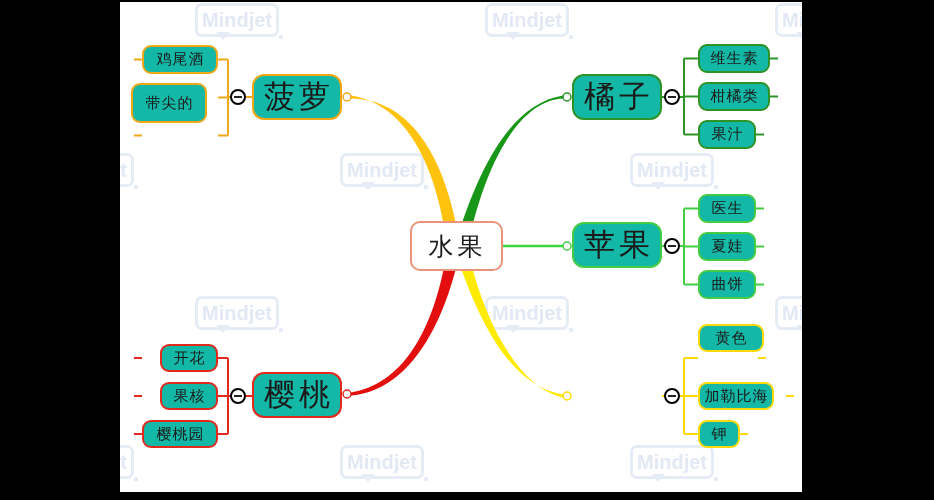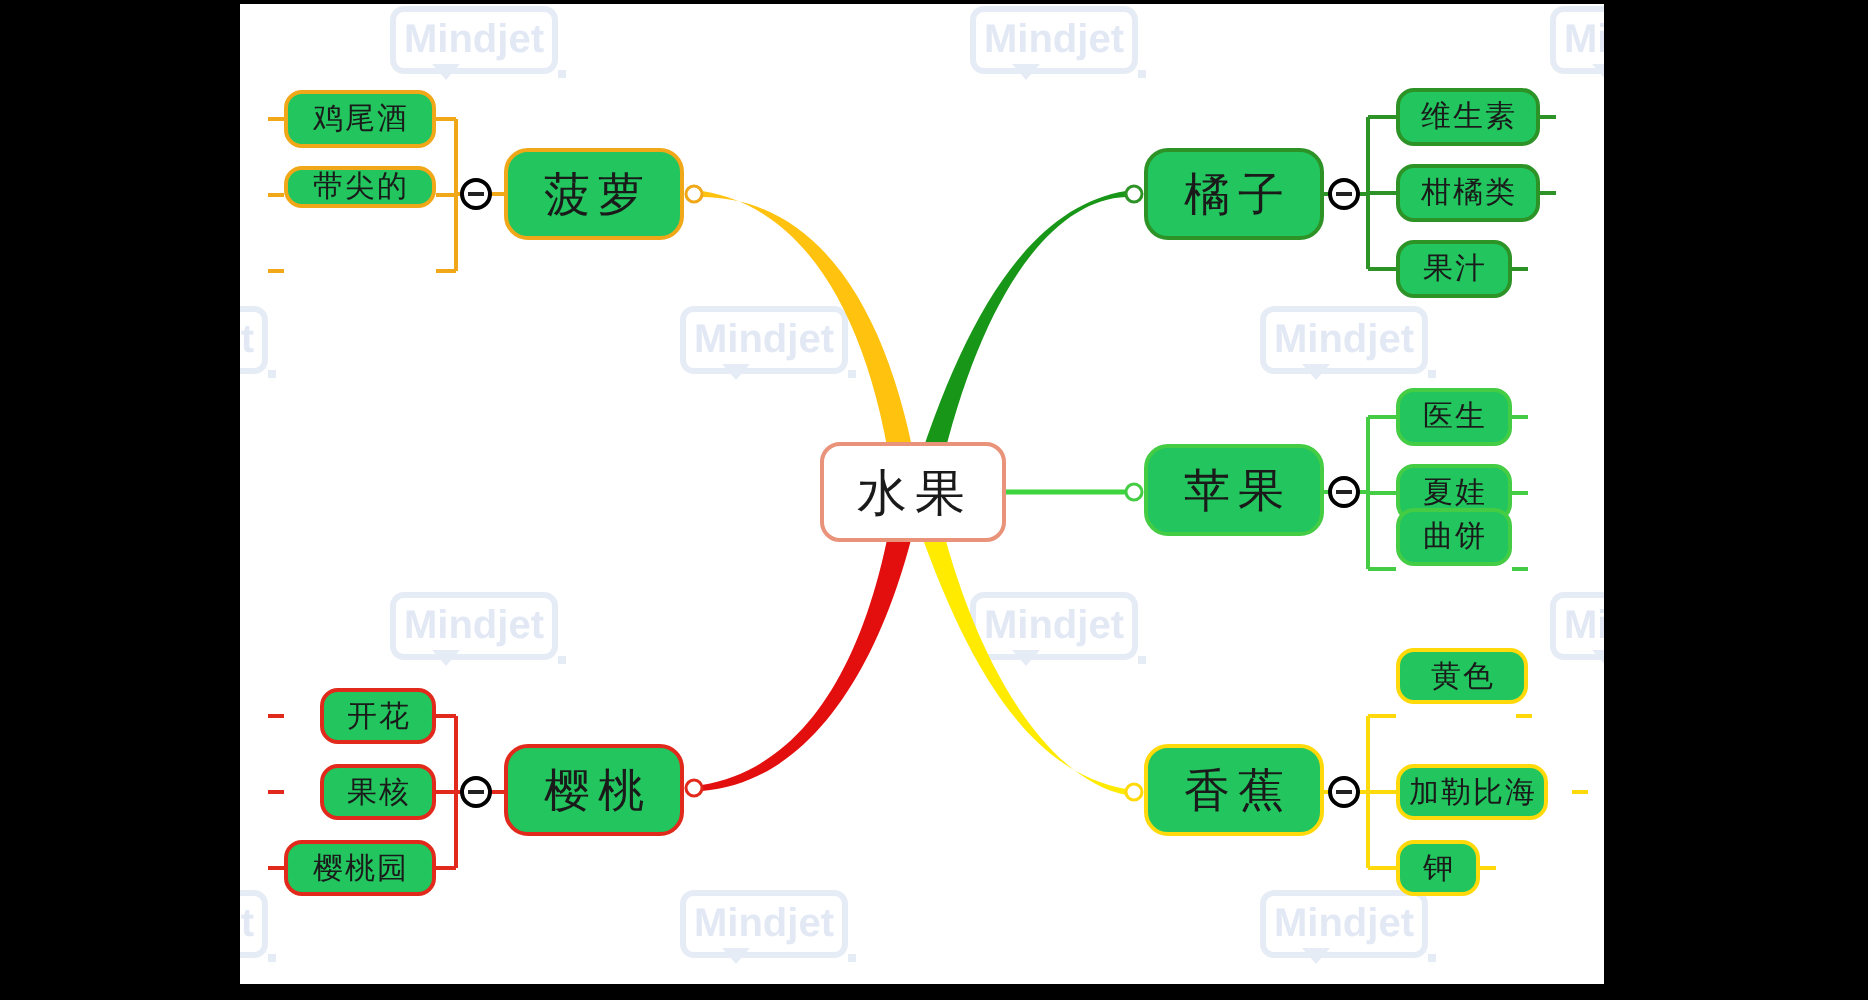--- a/index.html
+++ b/index.html
@@ -17,7 +17,7 @@
   .wm::before{content:"";position:absolute;right:-7px;bottom:-5px;width:4px;height:4px;background:#E6ECF5;}
 
   
-  .node{position:absolute;box-sizing:border-box;background:#22c55e;color:#1A1A1A;
+  .node{position:absolute;box-sizing:border-box;background:#14b8a6;color:#1A1A1A;
         display:flex;align-items:center;justify-content:center;z-index:3;}
   .main{border-radius:12px;border:2px solid;font-size:23px;letter-spacing:4px;padding-left:4px;}
   .child{border-radius:9px;border:2px solid;font-size:15px;letter-spacing:1px;padding-left:1px;}

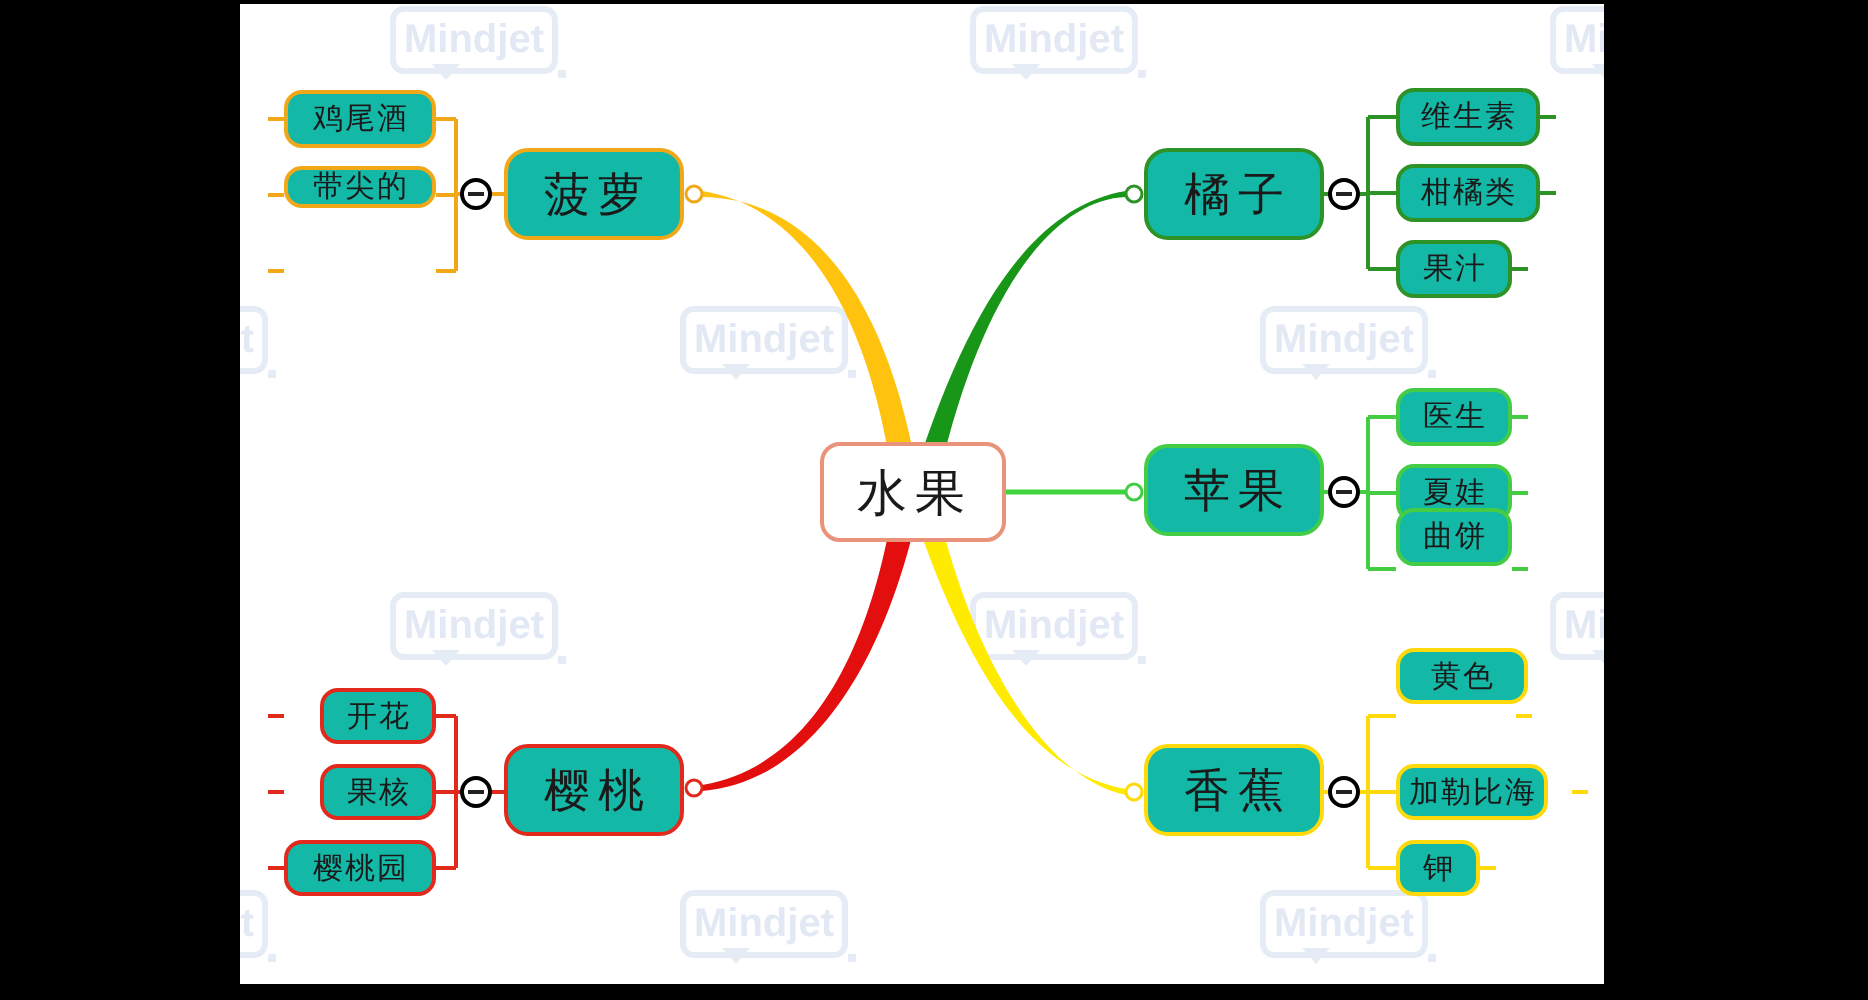--- a/index.html
+++ b/index.html
@@ -86,7 +86,7 @@
   <div class="node main b-red" style="left:132px;top:370px;width:90px;height:46px">樱桃</div>
 
   <div class="child node b-gold" style="left:22px;top:43px;width:76px;height:29px">鸡尾酒</div>
-  <div class="child node b-gold" style="left:22px;top:81px;width:76px;height:21px">带尖的</div>
+  <div class="child node b-gold" style="left:11px;top:81px;width:76px;height:40px">带尖的</div>
 
   <div class="child node b-green" style="left:578px;top:42px;width:72px;height:29px">维生素</div>
   <div class="child node b-green" style="left:578px;top:80px;width:72px;height:29px">柑橘类</div>

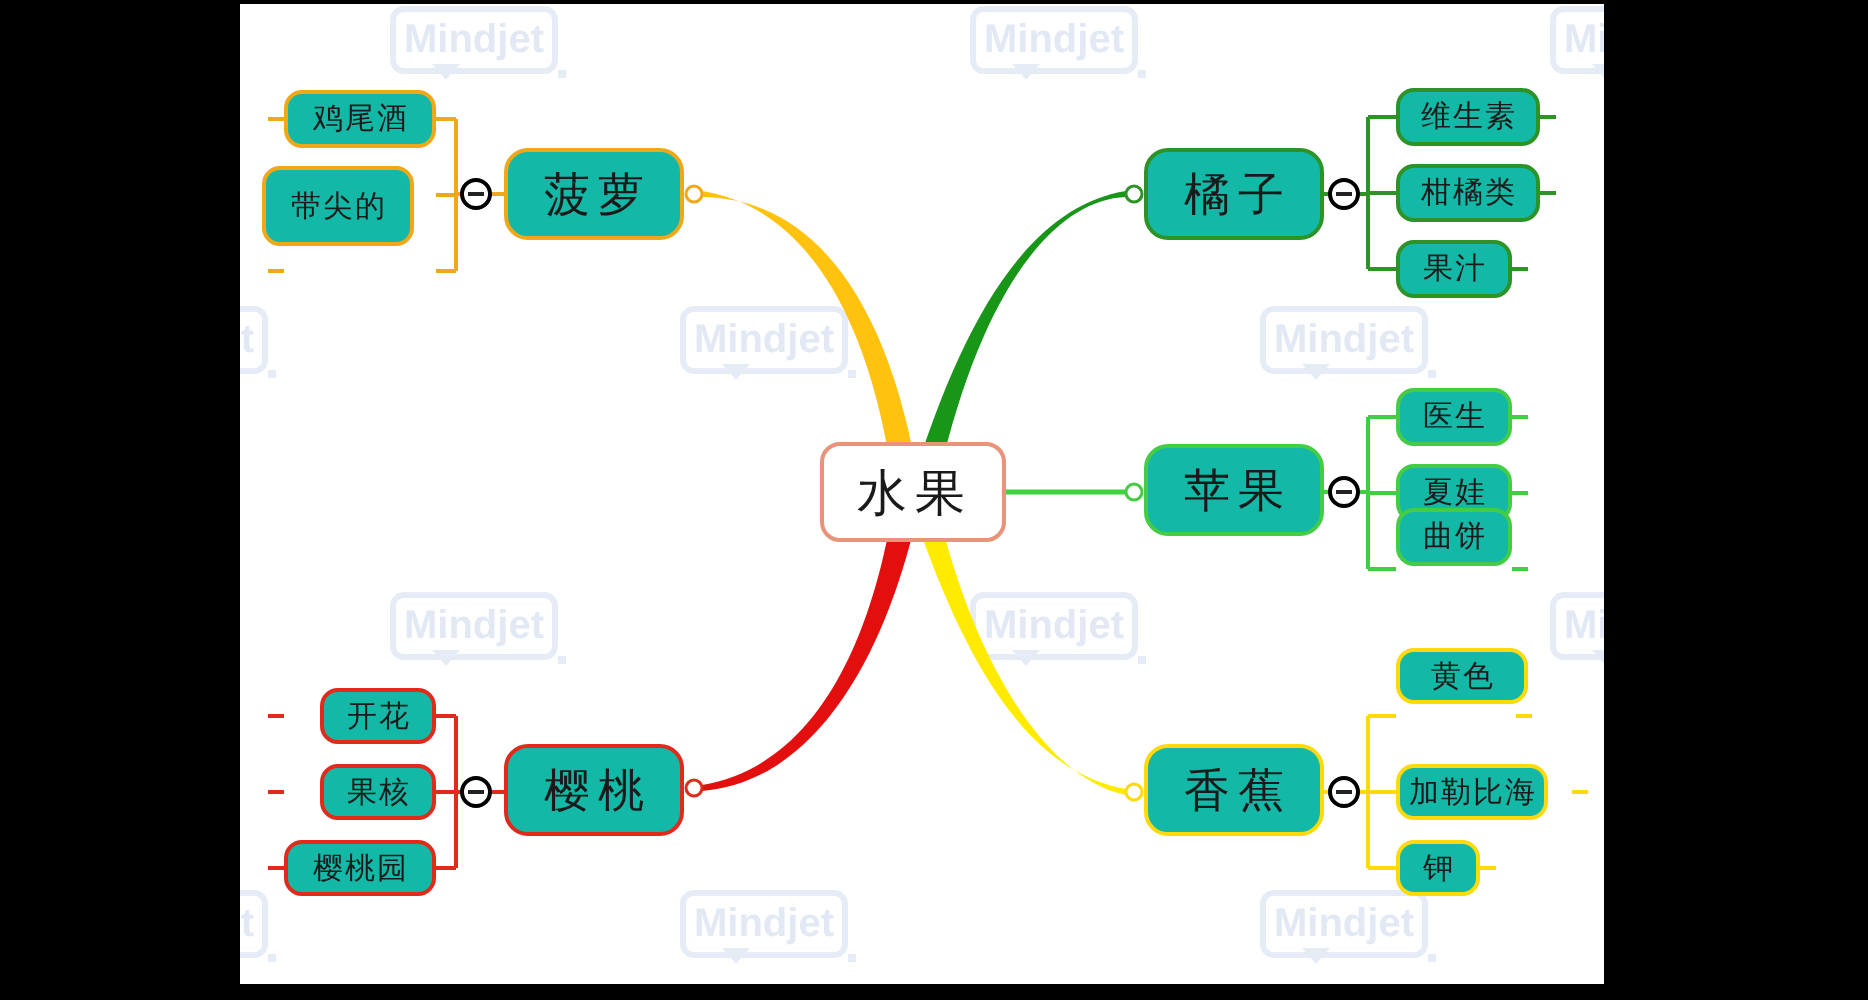--- a/index.html
+++ b/index.html
@@ -19,7 +19,7 @@
   
   .node{position:absolute;box-sizing:border-box;background:#14b8a6;color:#1A1A1A;
         display:flex;align-items:center;justify-content:center;z-index:3;}
-  .main{border-radius:12px;border:2px solid;font-size:23px;letter-spacing:4px;padding-left:4px;}
+  .main{border-radius:12px;border:2px solid;font-size:31px;letter-spacing:4px;padding-left:4px;}
   .child{border-radius:9px;border:2px solid;font-size:15px;letter-spacing:1px;padding-left:1px;}
   .center-node{position:absolute;box-sizing:border-box;background:#fff;border:2px solid #E8937A;
         border-radius:10px;color:#1A1A1A;display:flex;align-items:center;justify-content:center;

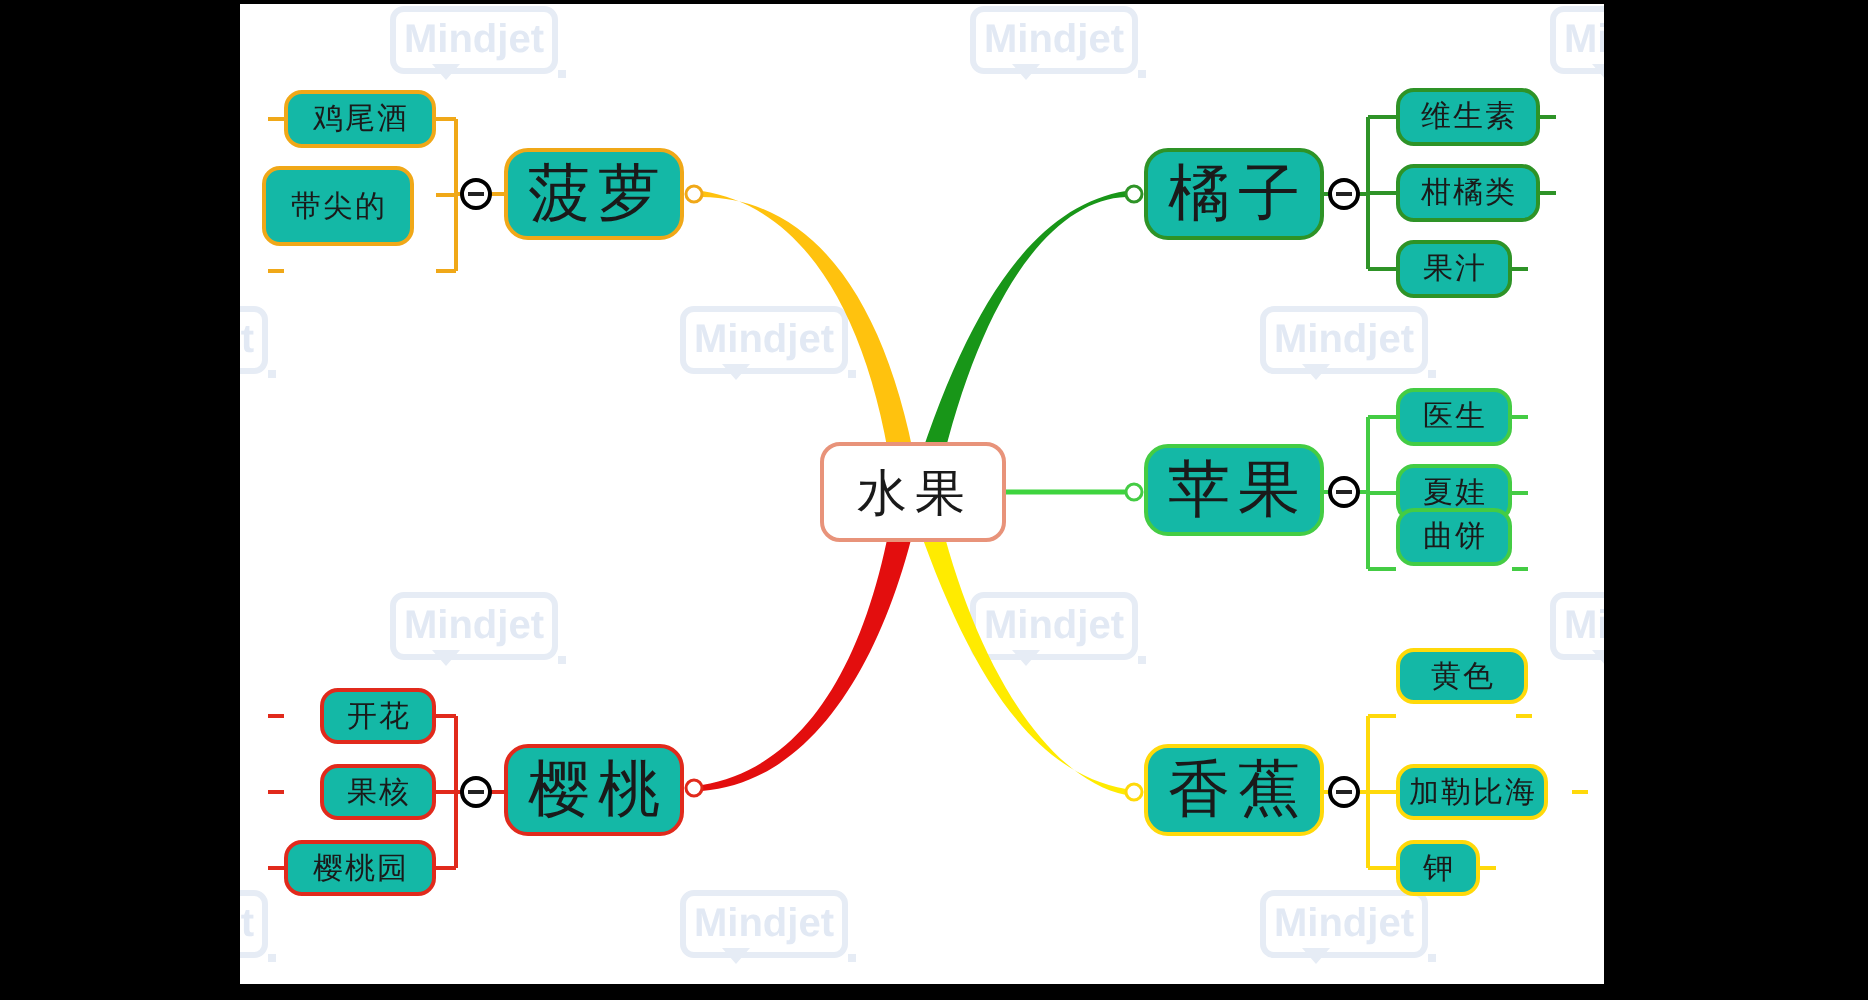--- a/index.html
+++ b/index.html
@@ -94,7 +94,7 @@
 
   <div class="child node b-lgreen" style="left:578px;top:192px;width:58px;height:29px">医生</div>
   <div class="child node b-lgreen" style="left:578px;top:230px;width:58px;height:29px">夏娃</div>
-  <div class="child node b-lgreen" style="left:578px;top:252px;width:58px;height:29px">曲饼</div>
+  <div class="child node b-lgreen" style="left:578px;top:268px;width:58px;height:29px">曲饼</div>
 
   <div class="child node b-yellow" style="left:578px;top:322px;width:66px;height:28px">黄色</div>
   <div class="child node b-yellow" style="left:578px;top:380px;width:76px;height:28px">加勒比海</div>

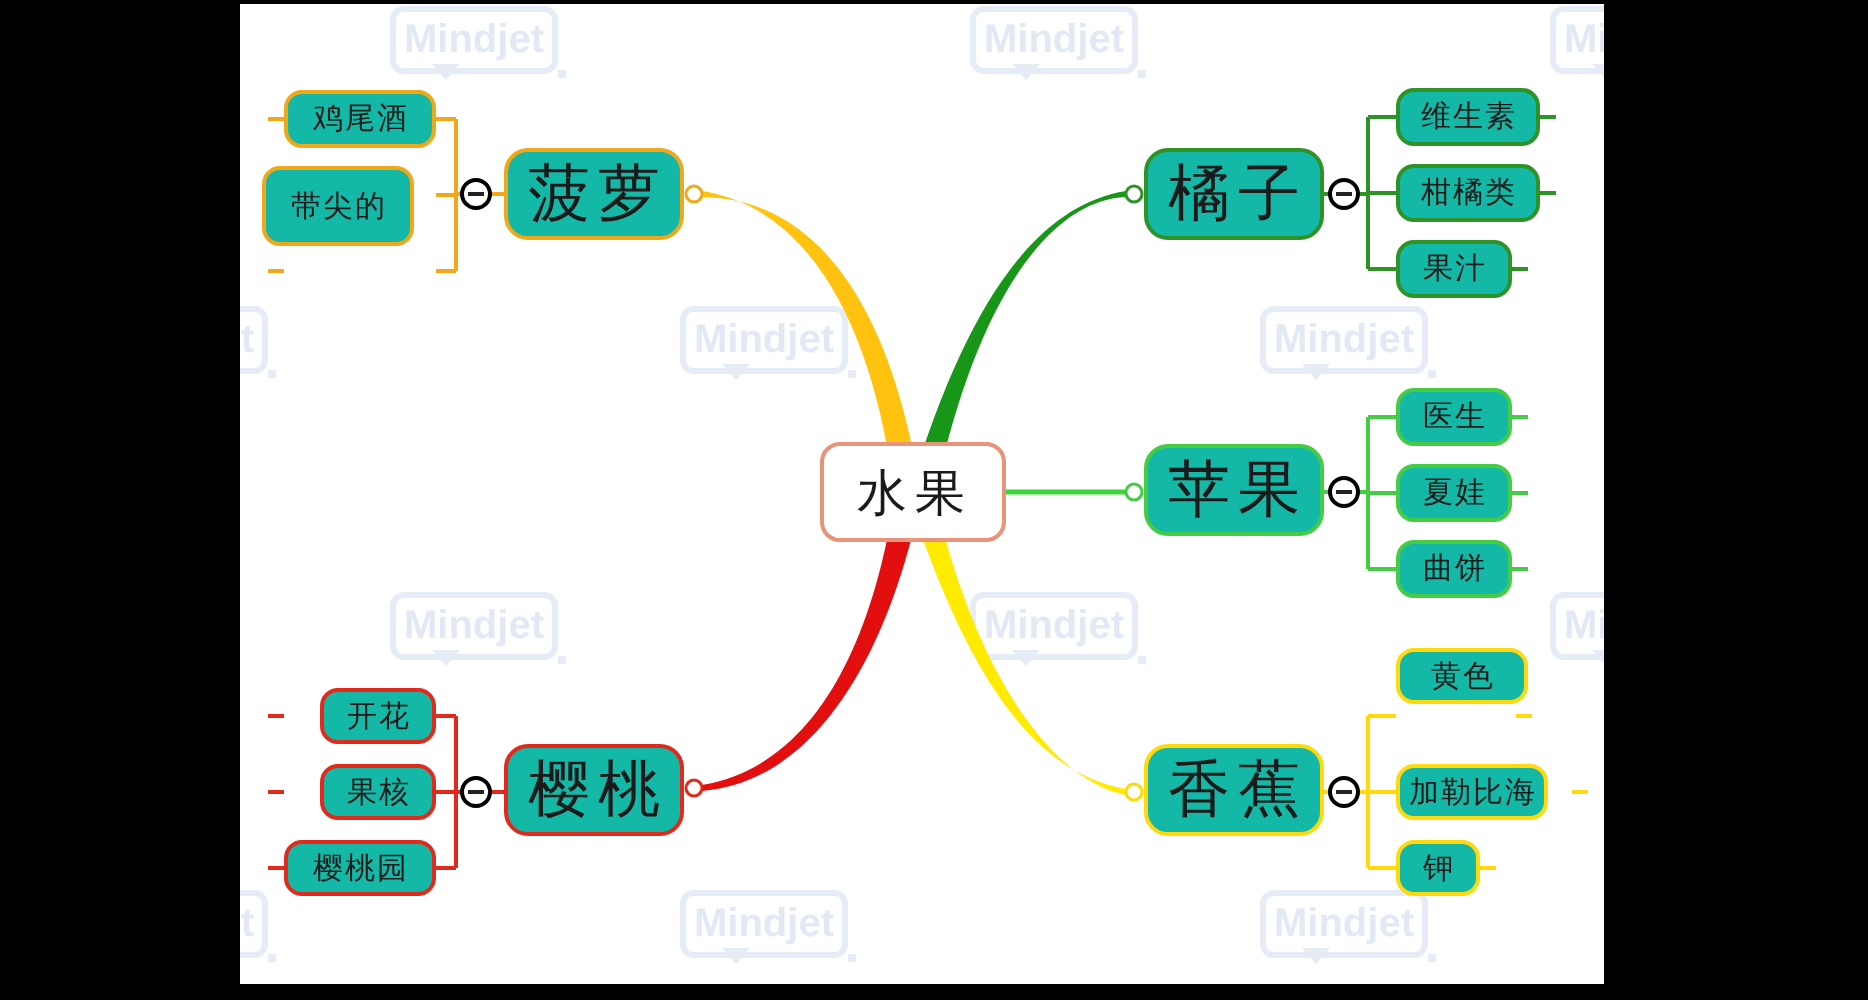--- a/index.html
+++ b/index.html
@@ -82,7 +82,6 @@
   <div class="node main b-gold" style="left:132px;top:72px;width:90px;height:46px">菠萝</div>
   <div class="node main b-lgreen" style="left:452px;top:220px;width:90px;height:46px">苹果</div>
   <div class="node main b-green" style="left:452px;top:72px;width:90px;height:46px">橘子</div>
-  <div class="node main b-yellow" style="left:452px;top:370px;width:90px;height:46px">香蕉</div>
   <div class="node main b-red" style="left:132px;top:370px;width:90px;height:46px">樱桃</div>
 
   <div class="child node b-gold" style="left:22px;top:43px;width:76px;height:29px">鸡尾酒</div>

